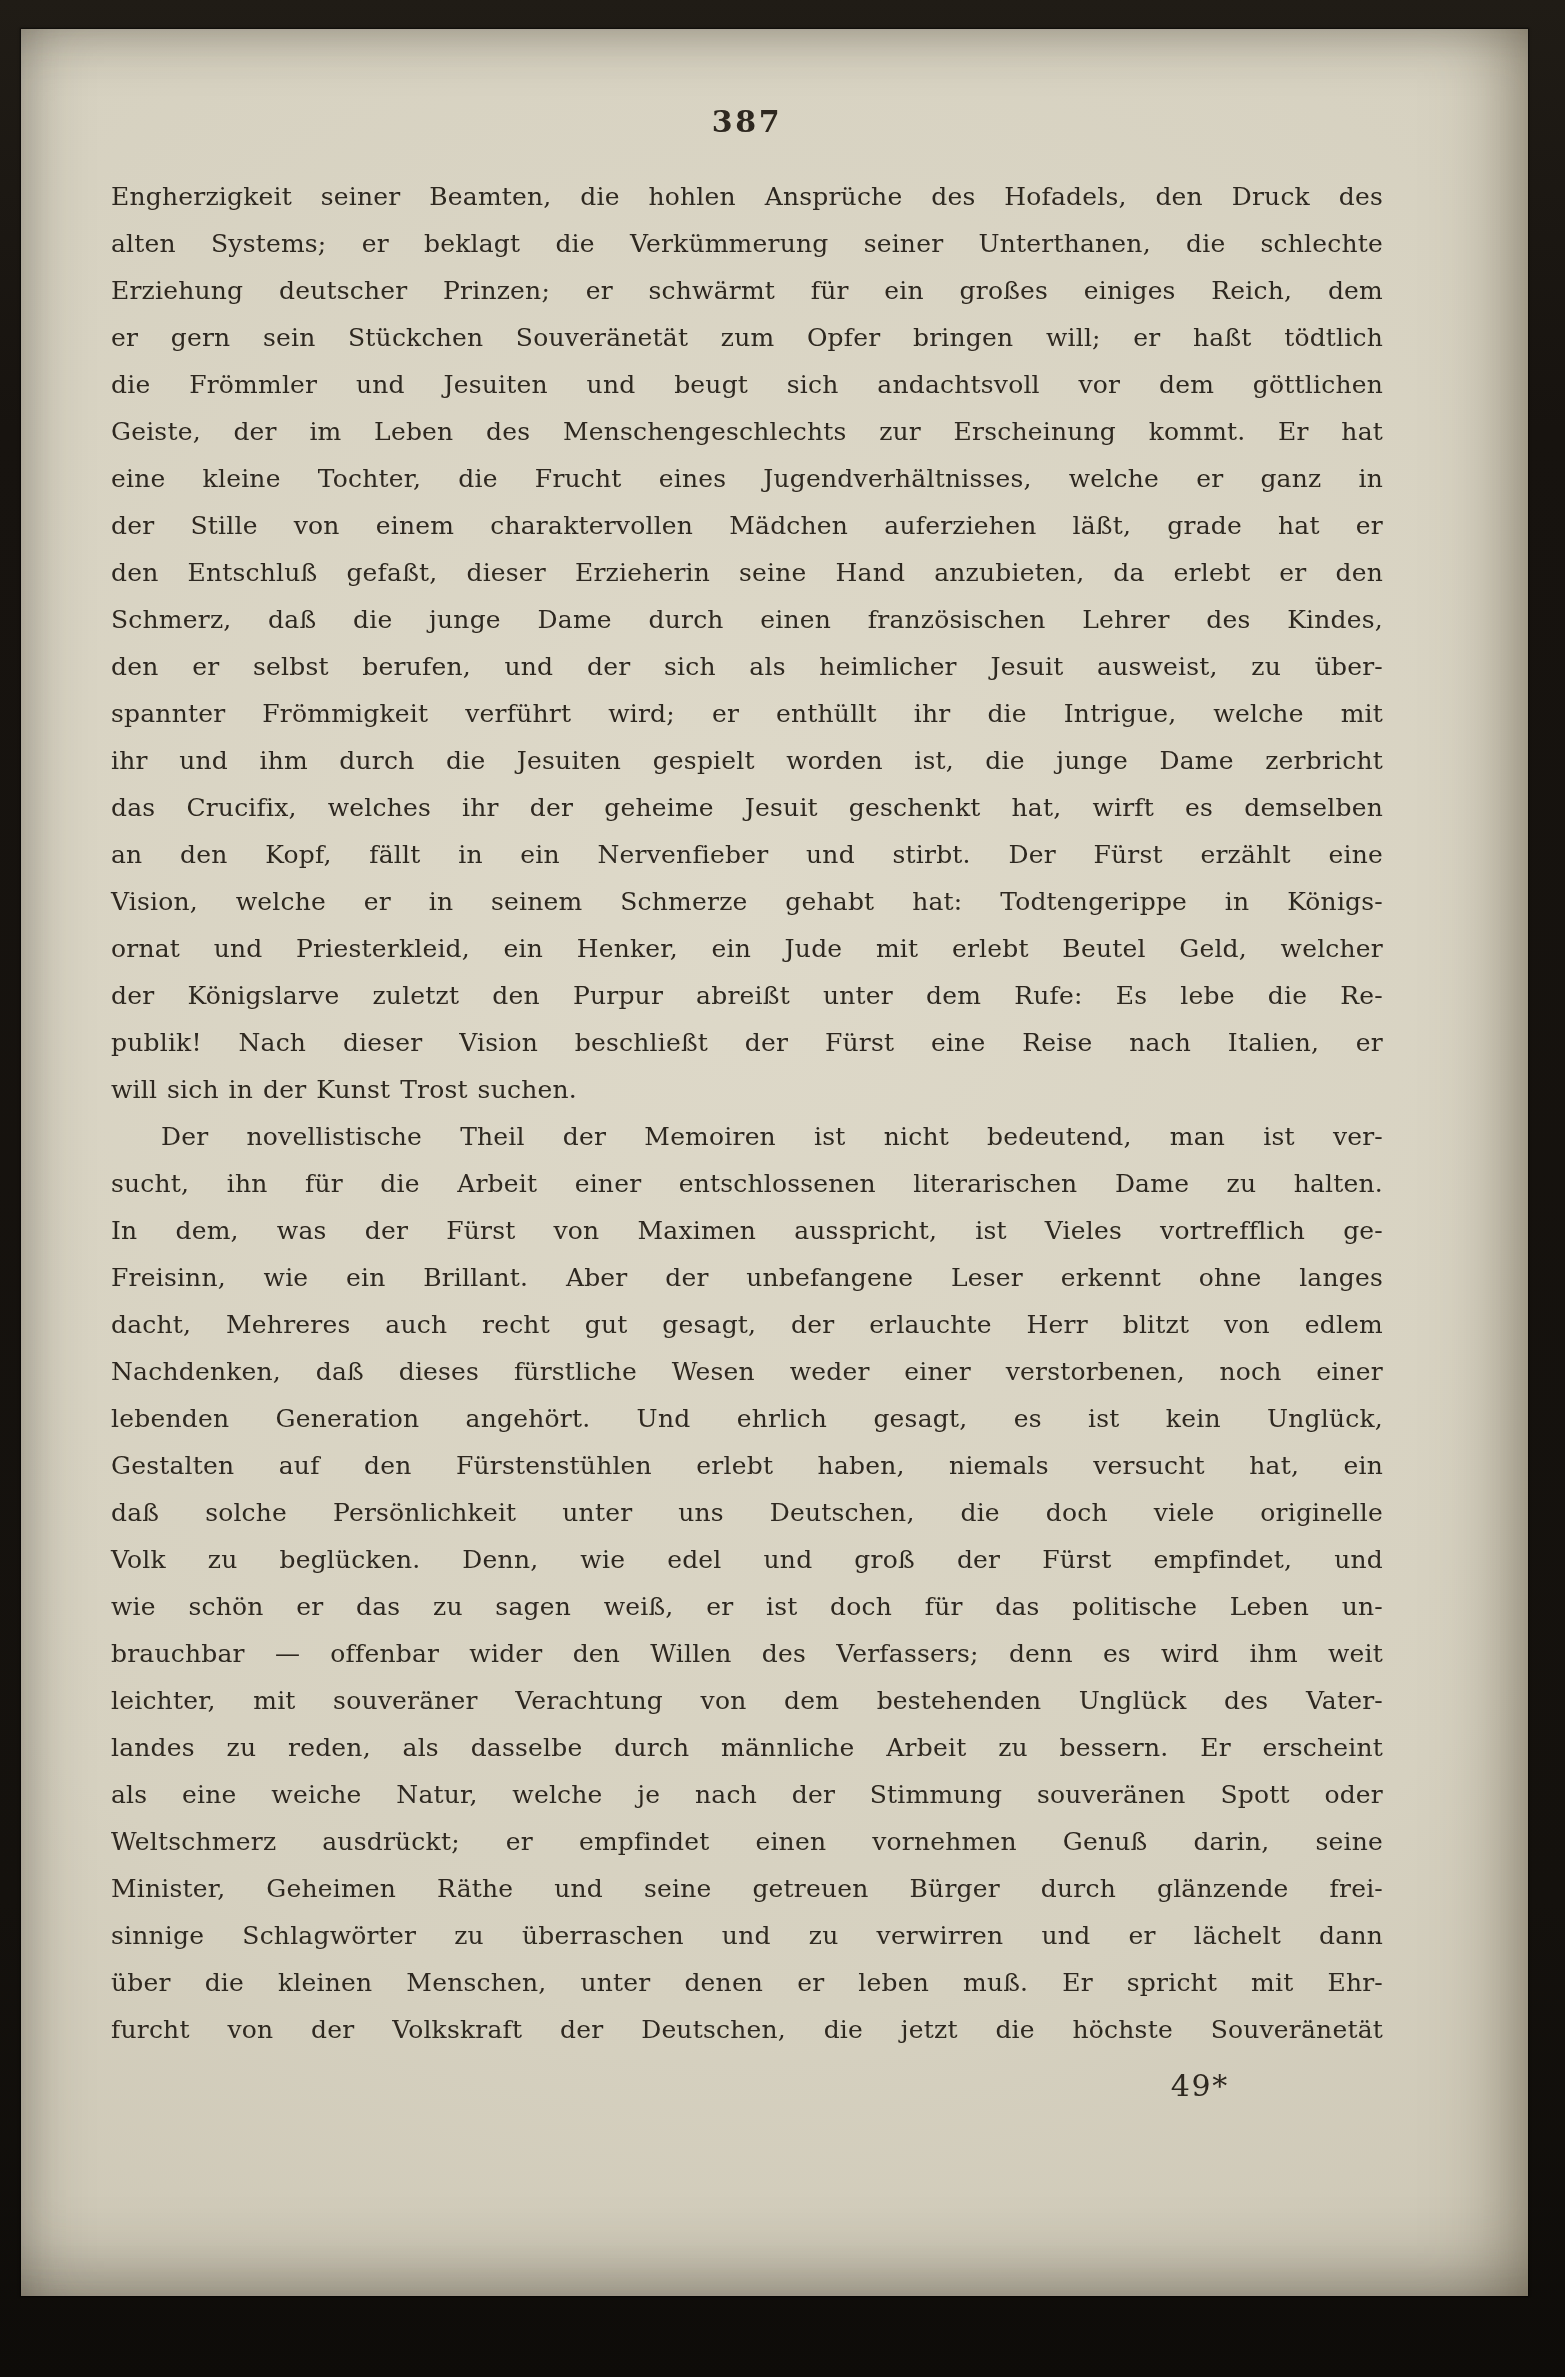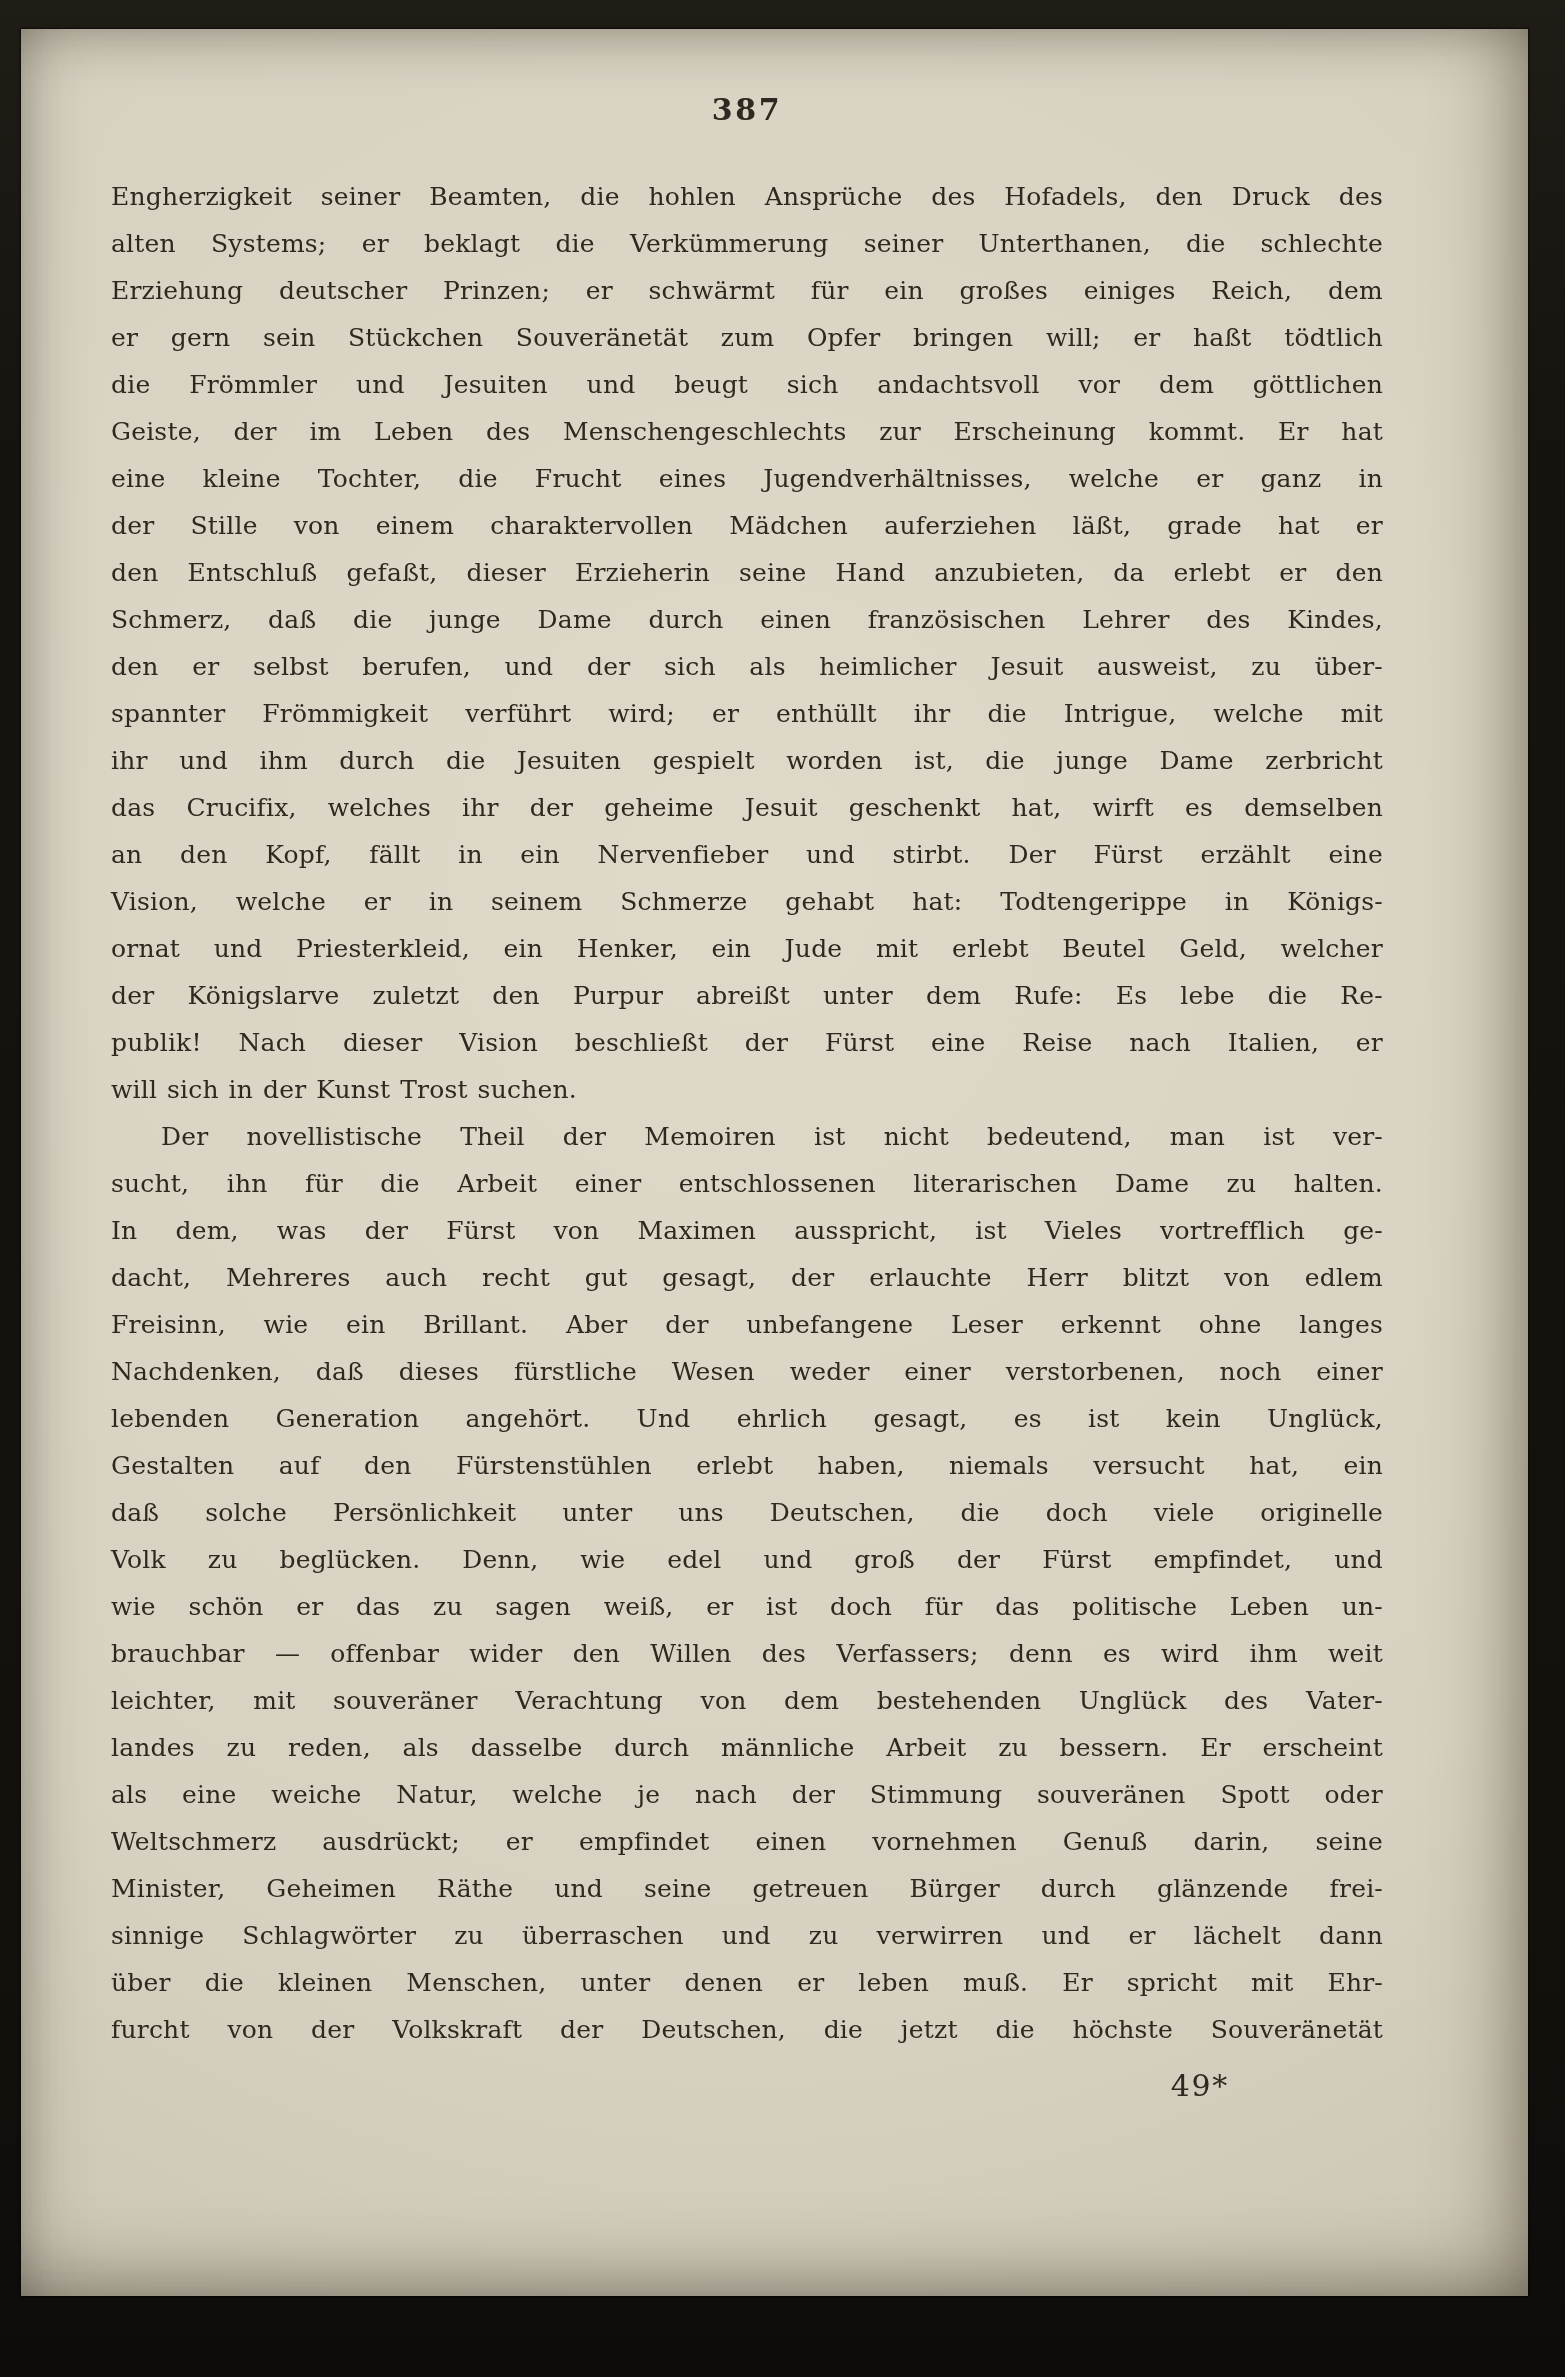--- a/index.html
+++ b/index.html
@@ -31,7 +31,7 @@
   }
   .page-number {
     position: absolute;
-    top: 63px;
+    top: 75px;
     left: 90px;
     width: 1272px;
     text-align: center;

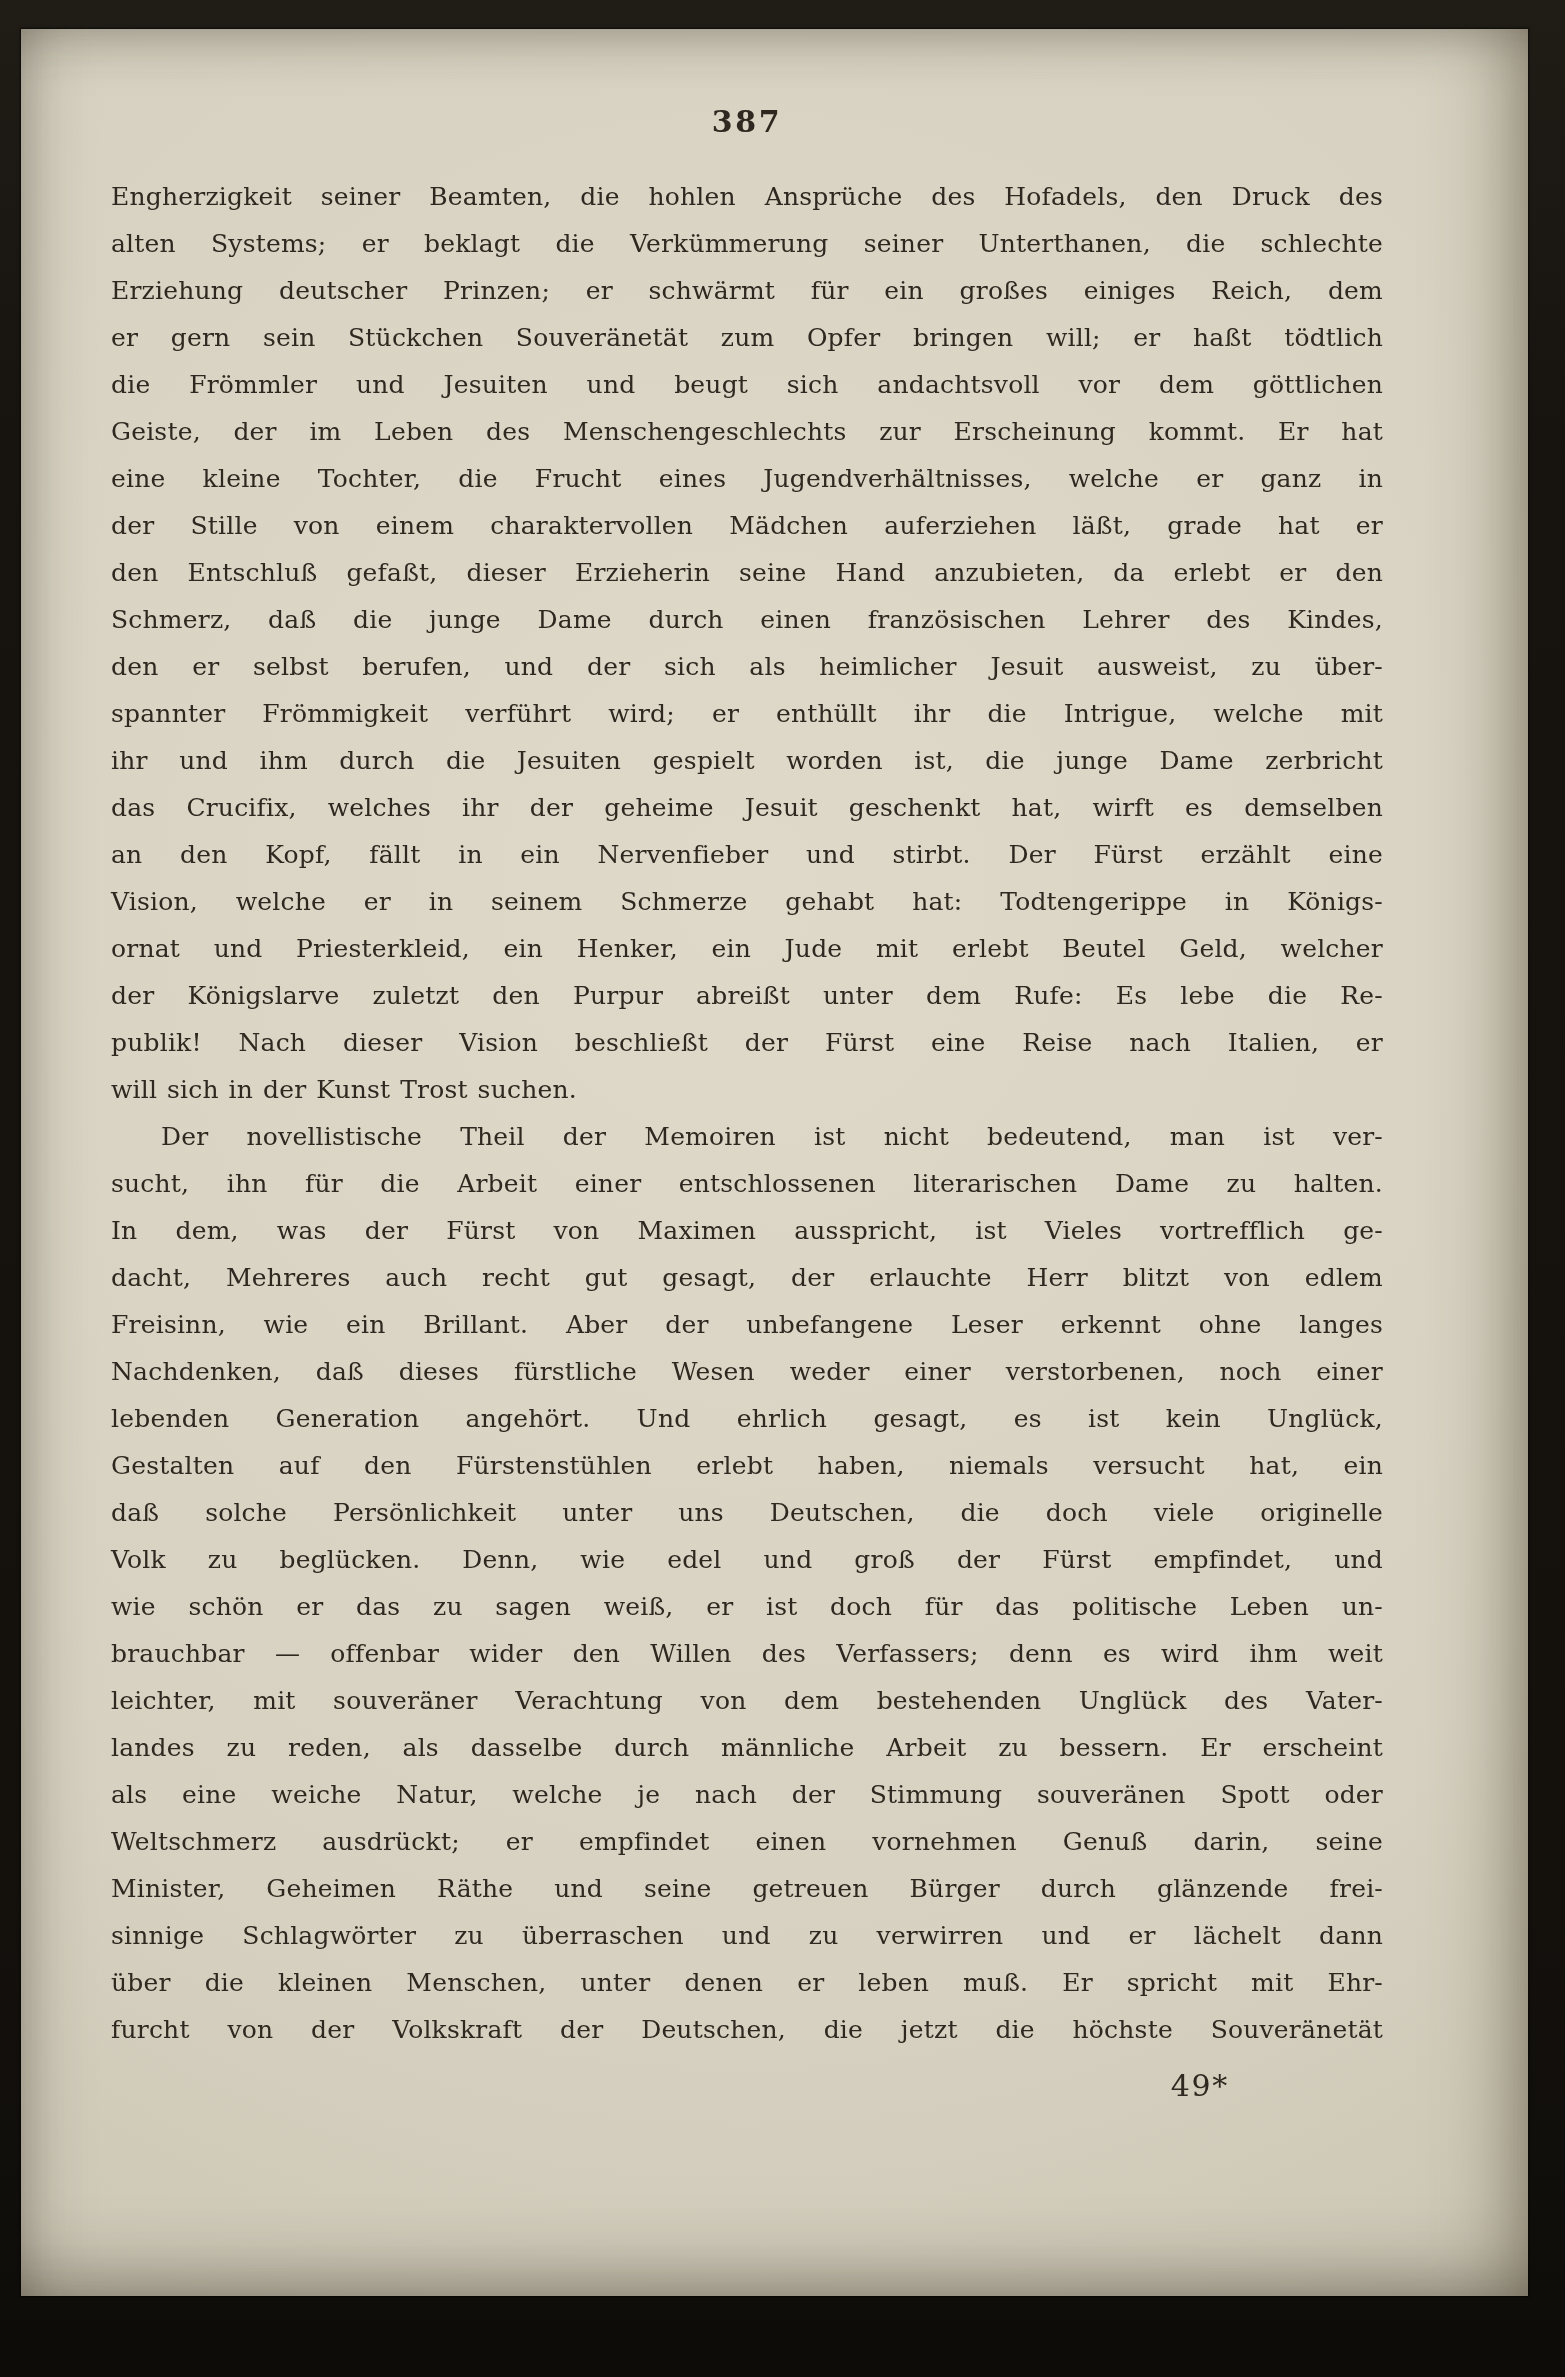--- a/index.html
+++ b/index.html
@@ -103,8 +103,8 @@
       <div class="line indent">Der novellistische Theil der Memoiren ist nicht bedeutend, man ist ver-</div>
       <div class="line">sucht, ihn für die Arbeit einer entschlossenen literarischen Dame zu halten.</div>
       <div class="line">In dem, was der Fürst von Maximen ausspricht, ist Vieles vortrefflich ge-</div>
+      <div class="line">Freisinn, wie ein Brillant.  Aber der unbefangene Leser erkennt ohne langes</div>
       <div class="line">dacht, Mehreres auch recht gut gesagt, der erlauchte Herr blitzt von edlem</div>
-      <div class="line">Freisinn, wie ein Brillant.  Aber der unbefangene Leser erkennt ohne langes</div>
       <div class="line">Nachdenken, daß dieses fürstliche Wesen weder einer verstorbenen, noch einer</div>
       <div class="line">lebenden Generation angehört.  Und ehrlich gesagt, es ist kein Unglück,</div>
       <div class="line">Gestalten auf den Fürstenstühlen erlebt haben, niemals versucht hat, ein</div>

